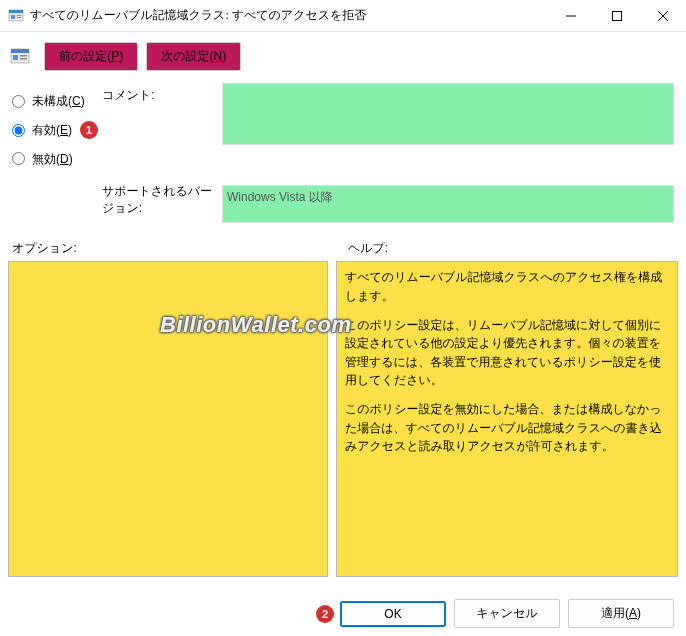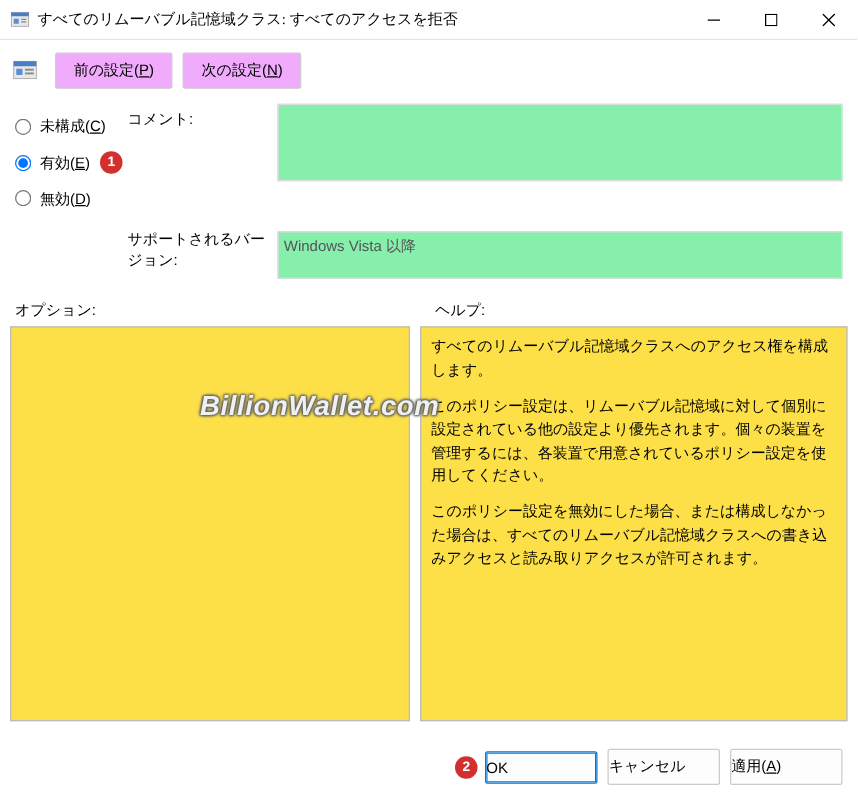--- a/index.html
+++ b/index.html
@@ -49,7 +49,7 @@
   .header-title { font-size: 12px; flex: 1; }
   .nav-btn {
     border: 1px solid #ccc;
-    background: #f0abfc;
+    background: #be185d;
     padding: 5px 14px;
     font-size: 12px;
     margin-left: 8px;

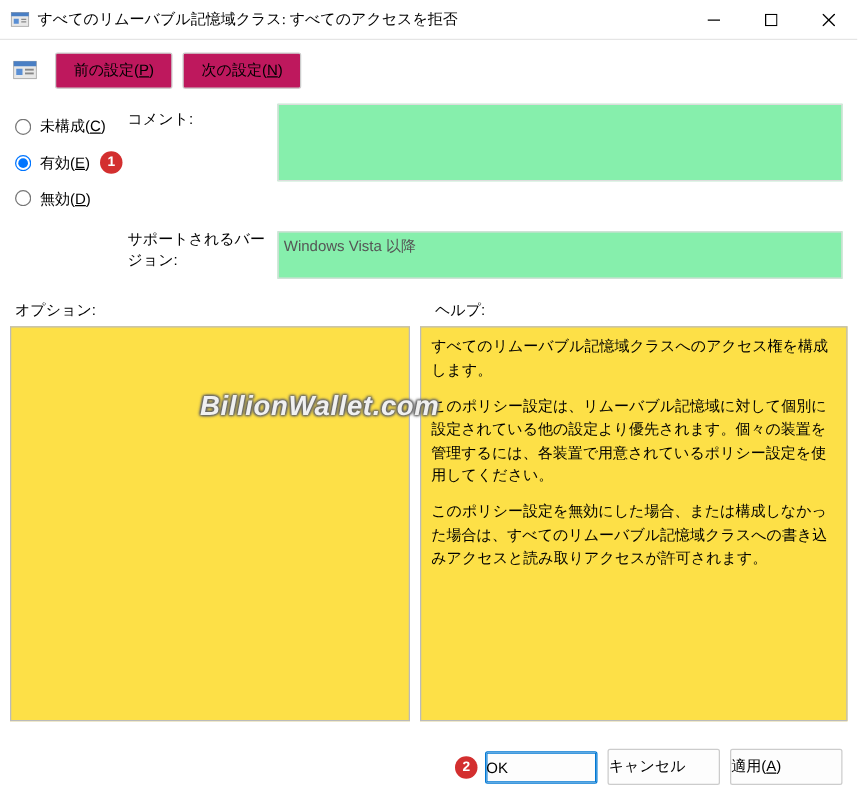--- a/index.html
+++ b/index.html
@@ -128,8 +128,8 @@
     border: 1px solid #ccc;
     background: #fdfdfd;
     padding: 5px 0;
-    width: 90px;
-    text-align: left;
+    width: 106px;
+    text-align: center;
     font-size: 12px;
     border-radius: 2px;
     cursor: default;

